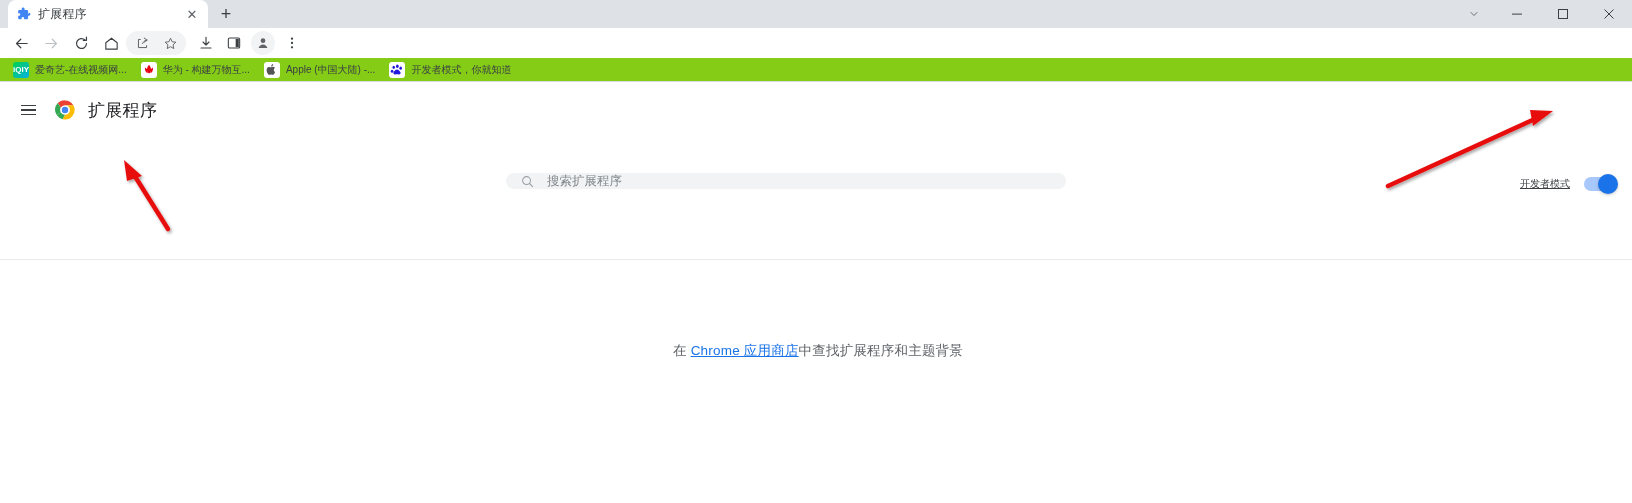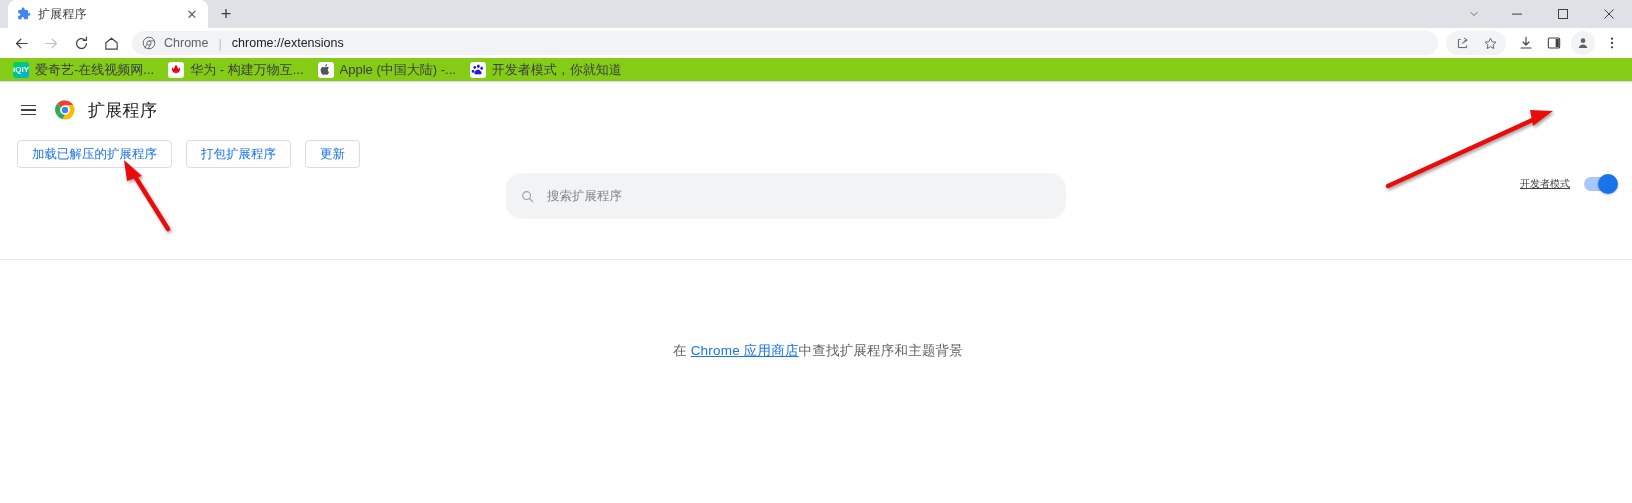--- a/index.html
+++ b/index.html
@@ -355,18 +355,6 @@
     </svg>
   </div>
 
-  <div class="omnibox">
-    <span class="omni-icon">
-      <svg width="14" height="14" viewBox="0 0 24 24" aria-hidden="true">
-        <circle cx="12" cy="12" r="10" fill="none" stroke="#5f6368" stroke-width="1.6"></circle>
-        <circle cx="12" cy="12" r="3.6" fill="none" stroke="#5f6368" stroke-width="1.6"></circle>
-        <path d="M12 8.4h9.4M8.9 13.8L4.2 21.2M15.1 13.8L10.4 21.9" stroke="#5f6368" stroke-width="1.4" fill="none"></path>
-      </svg>
-    </span>
-    <span class="omni-chip">Chrome</span>
-    <span class="omni-sep">|</span>
-    <span class="omni-url">chrome://extensions</span>
-  </div>
 
   <div class="tb-right">
     <div class="tb-pill">

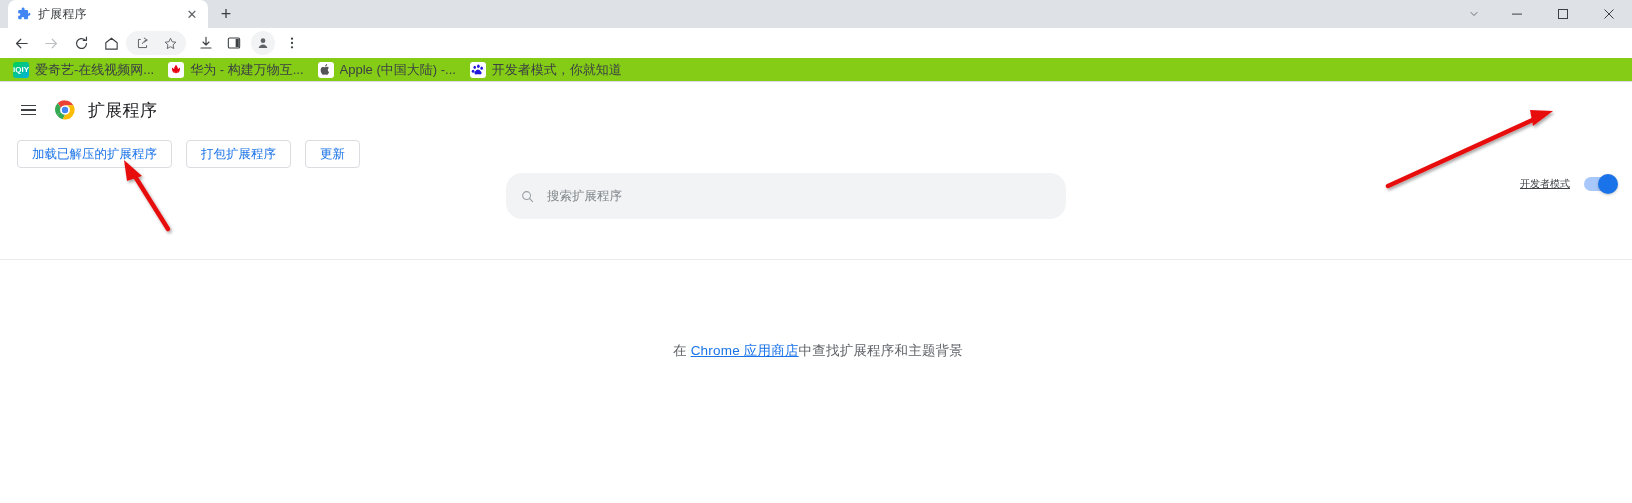--- a/index.html
+++ b/index.html
@@ -162,7 +162,7 @@
     overflow: hidden;
   }
   .bm-label {
-    font-size: 13px;
+    font-size: 10px;
     color: #3c4043;
     white-space: nowrap;
     overflow: hidden;

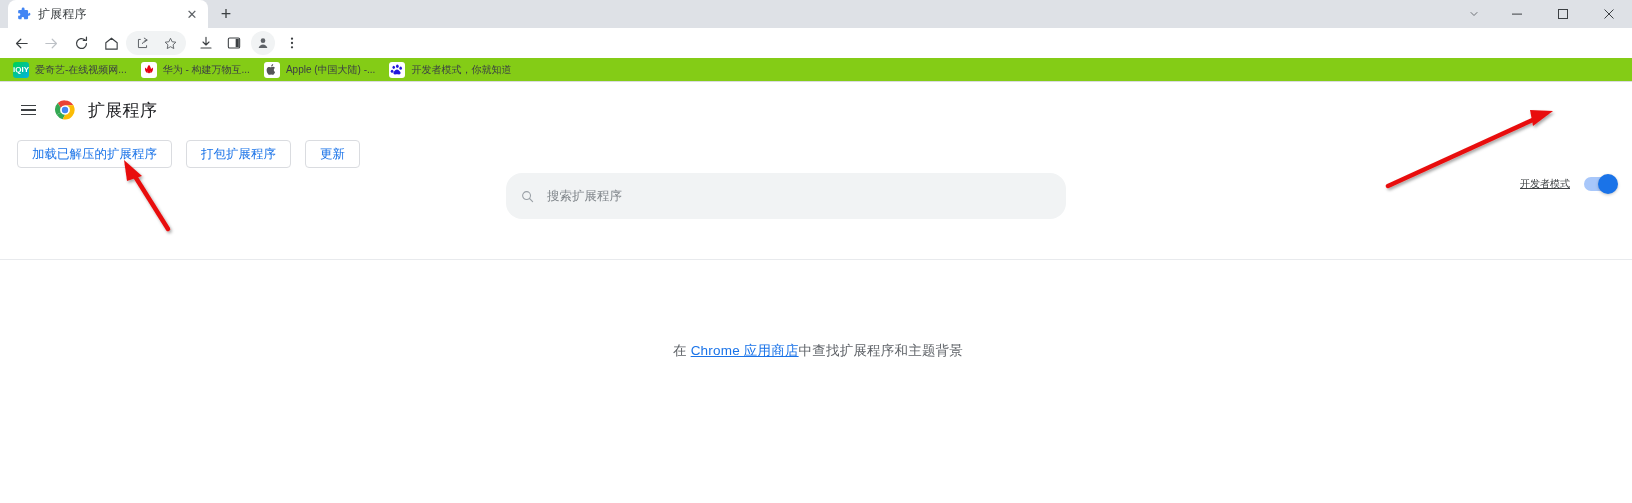--- a/index.html
+++ b/index.html
@@ -486,11 +486,6 @@
     </span>
   </div>
 
-  <div class="actions">
-    <button class="act-btn">加载已解压的扩展程序</button>
-    <button class="act-btn">打包扩展程序</button>
-    <button class="act-btn">更新</button>
-  </div>
 
   <div class="divider"></div>
 

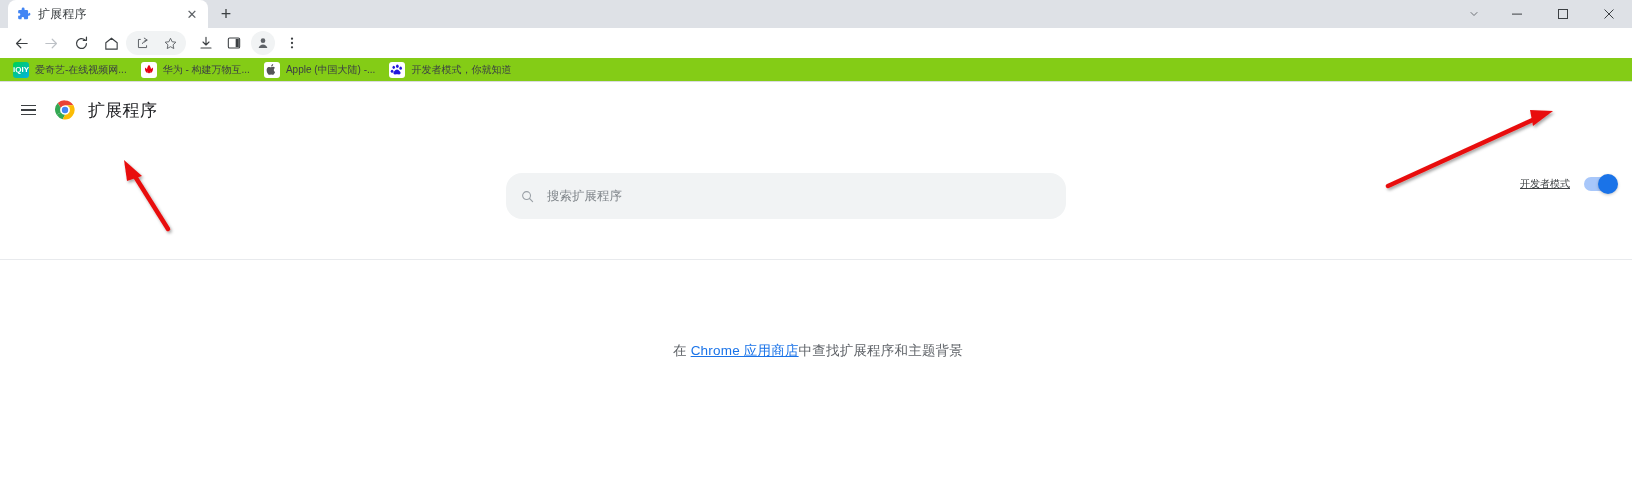--- a/index.html
+++ b/index.html
@@ -204,7 +204,7 @@
     left: 506px;
     top: 91px;
     width: 560px;
-    height: 46px;
+    height: 16px;
     background: #f1f3f4;
     border-radius: 16px;
     display: flex;

